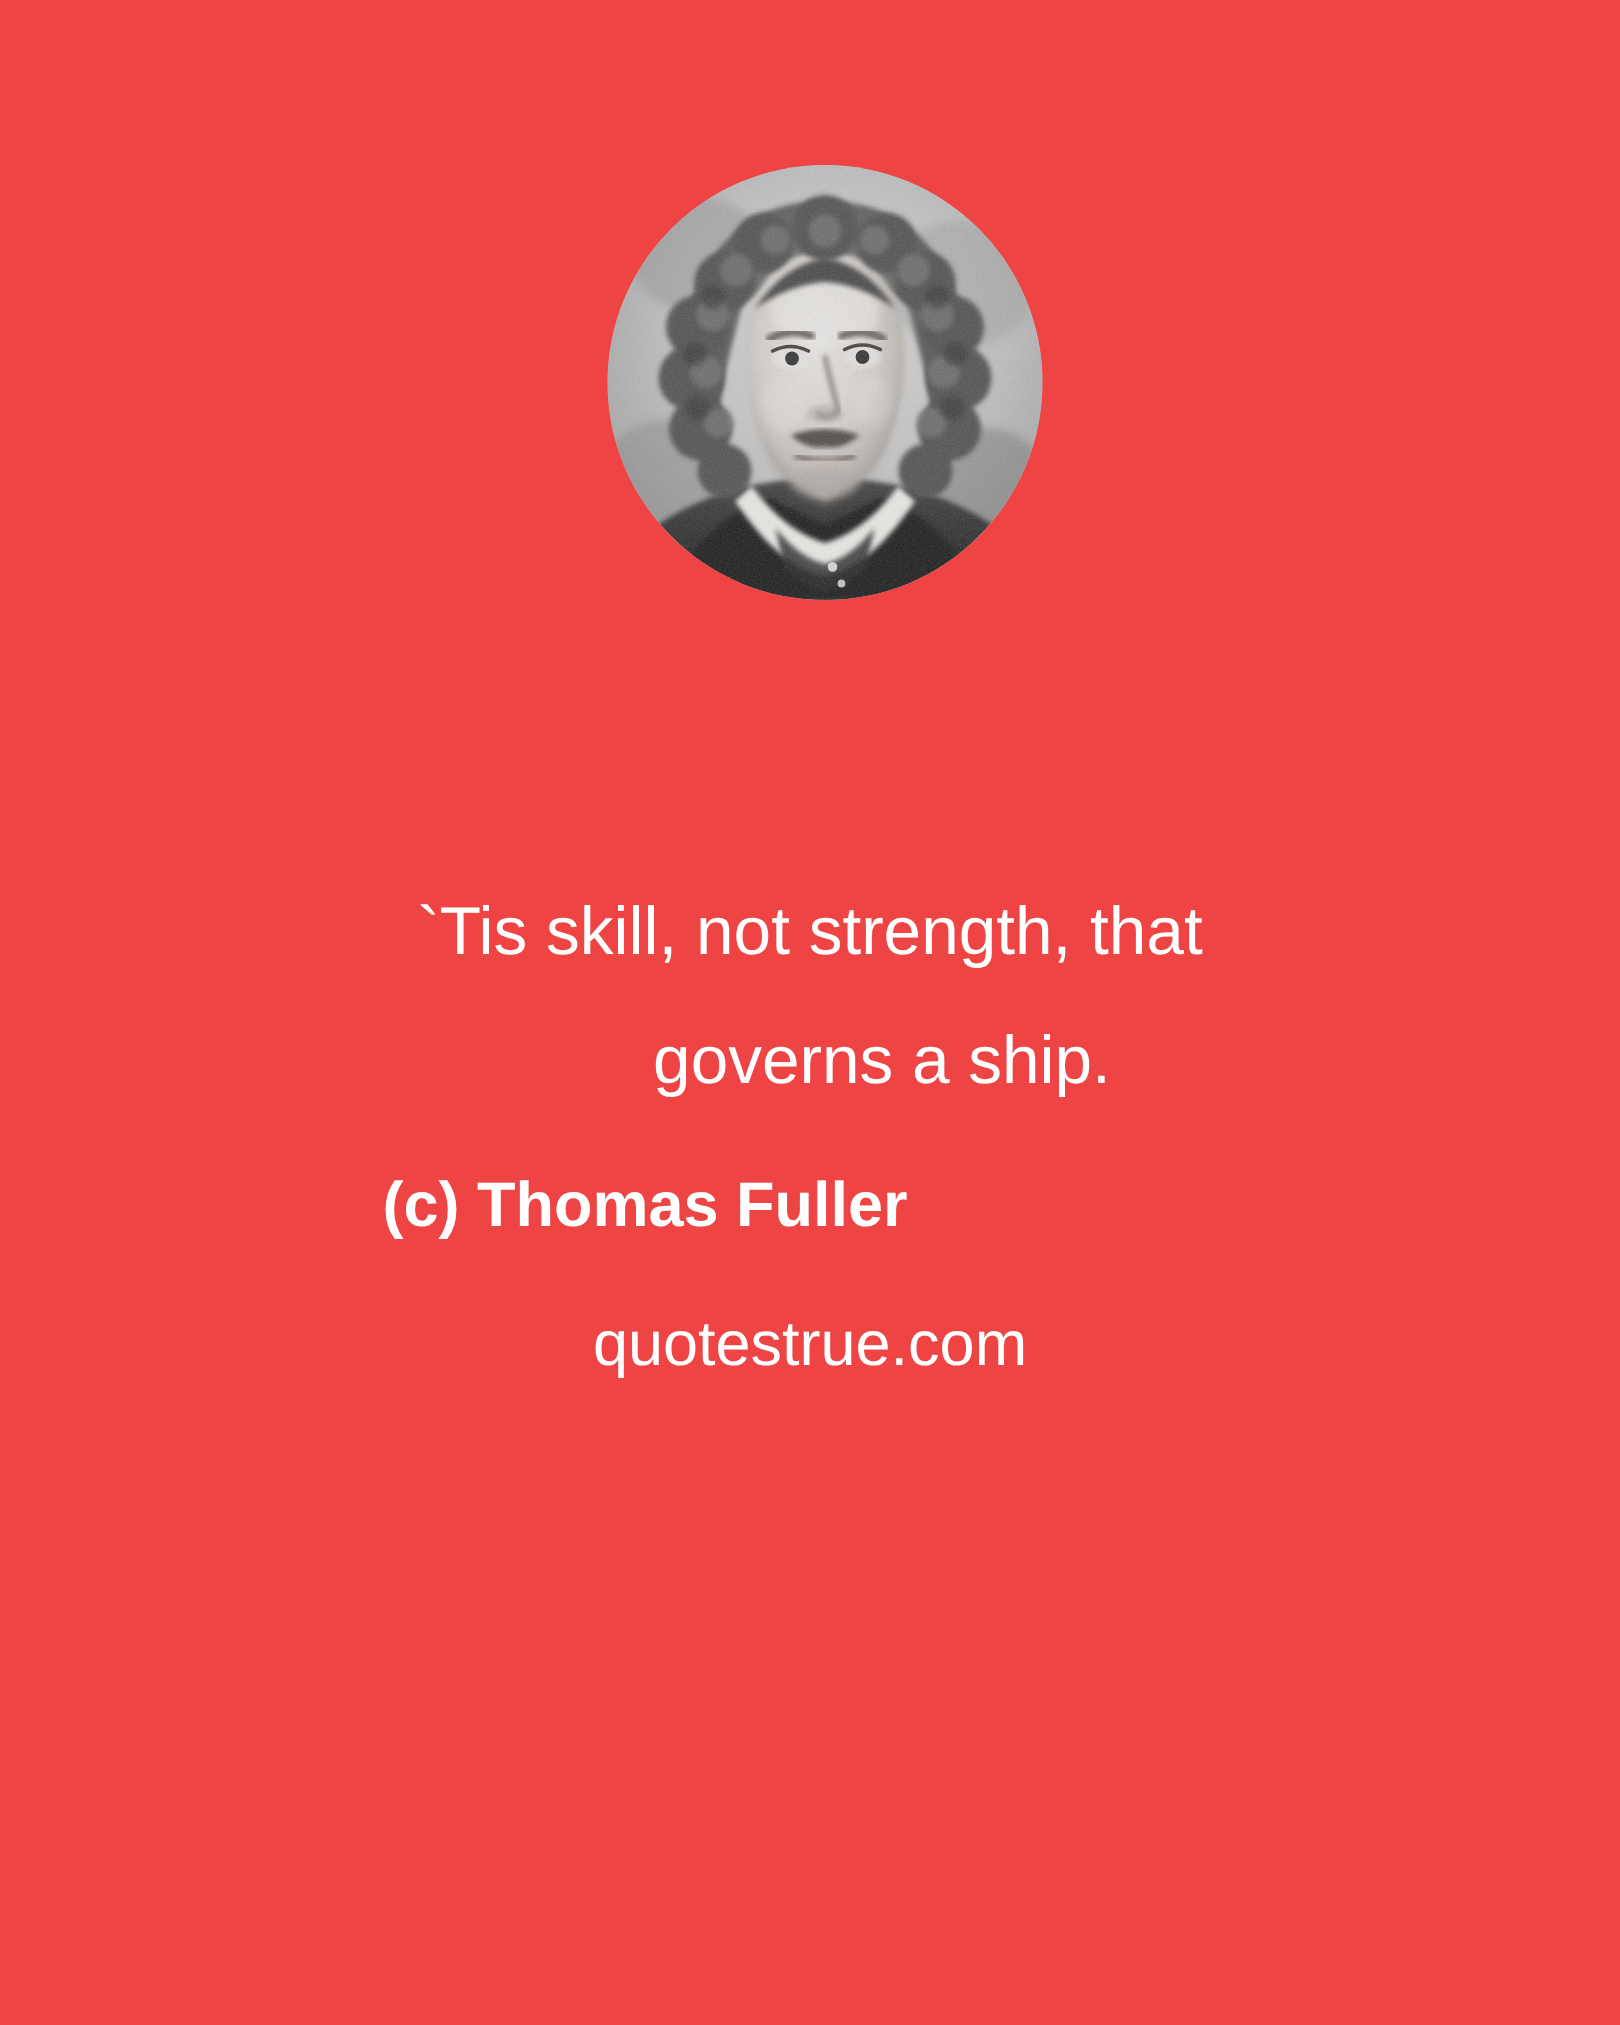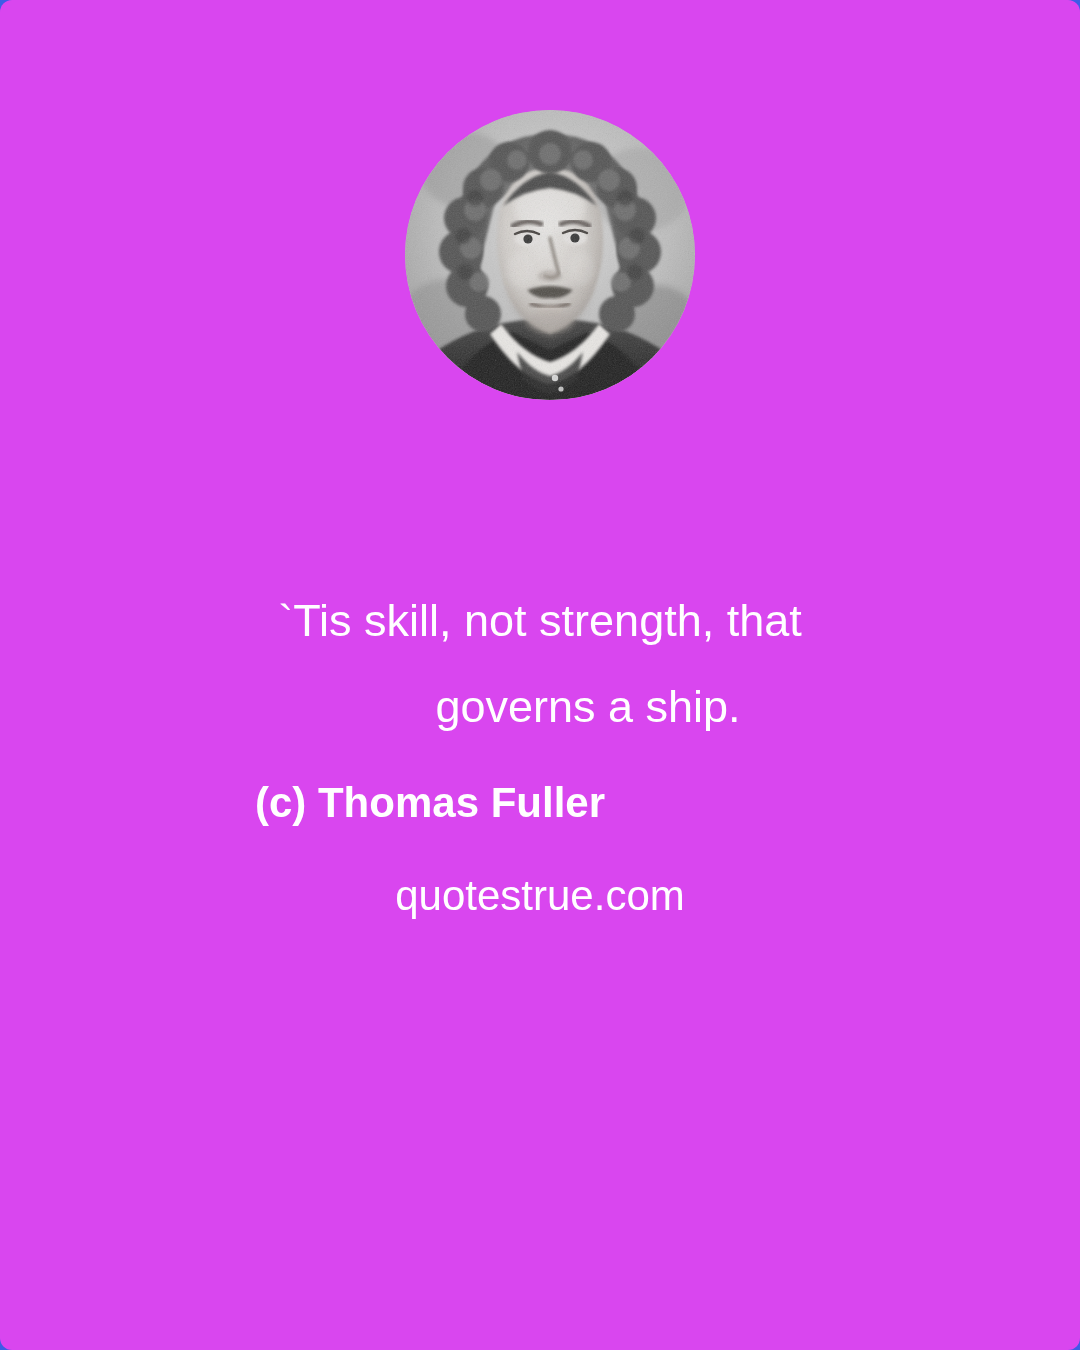--- a/index.html
+++ b/index.html
@@ -17,9 +17,8 @@
     position: relative;
     width: 1080px;
     height: 1350px;
-    background: #d946ef;
+    background: #ef4444;
     display: block;
-    border-radius: 12px;
   }
 
   

